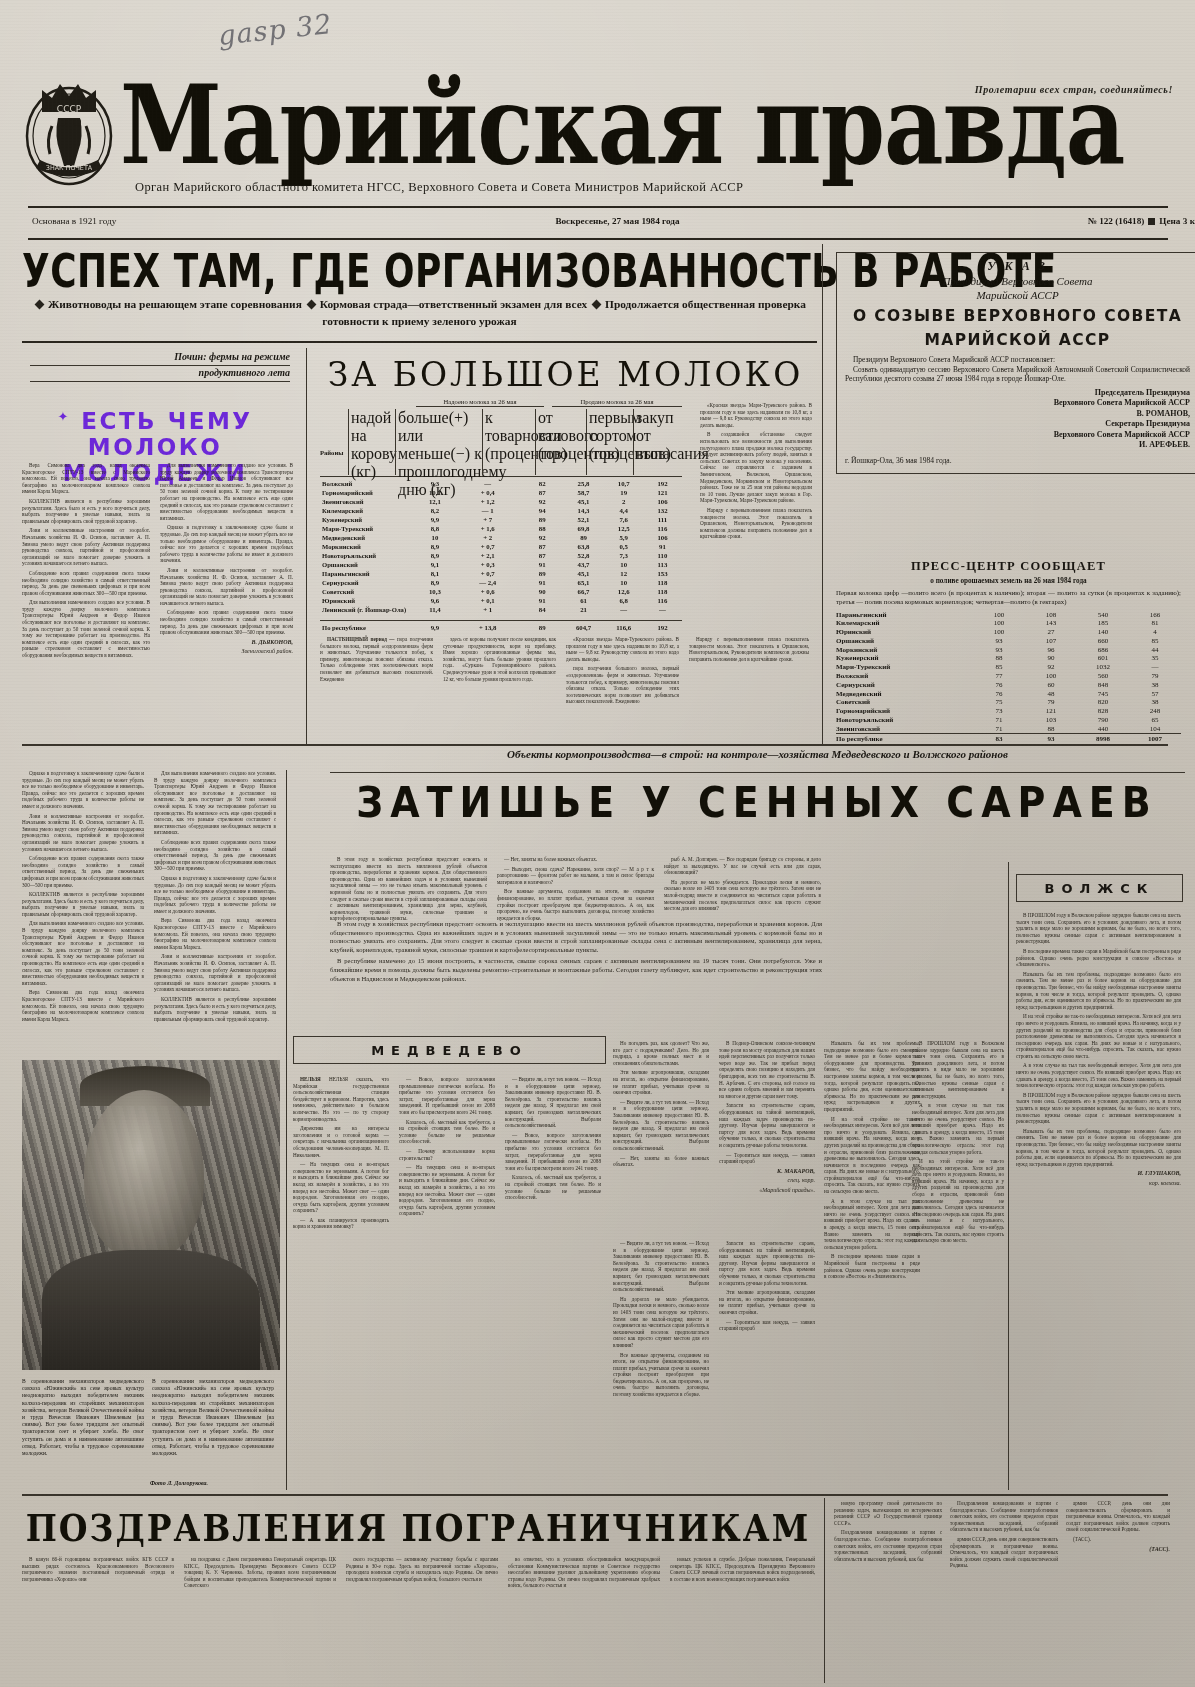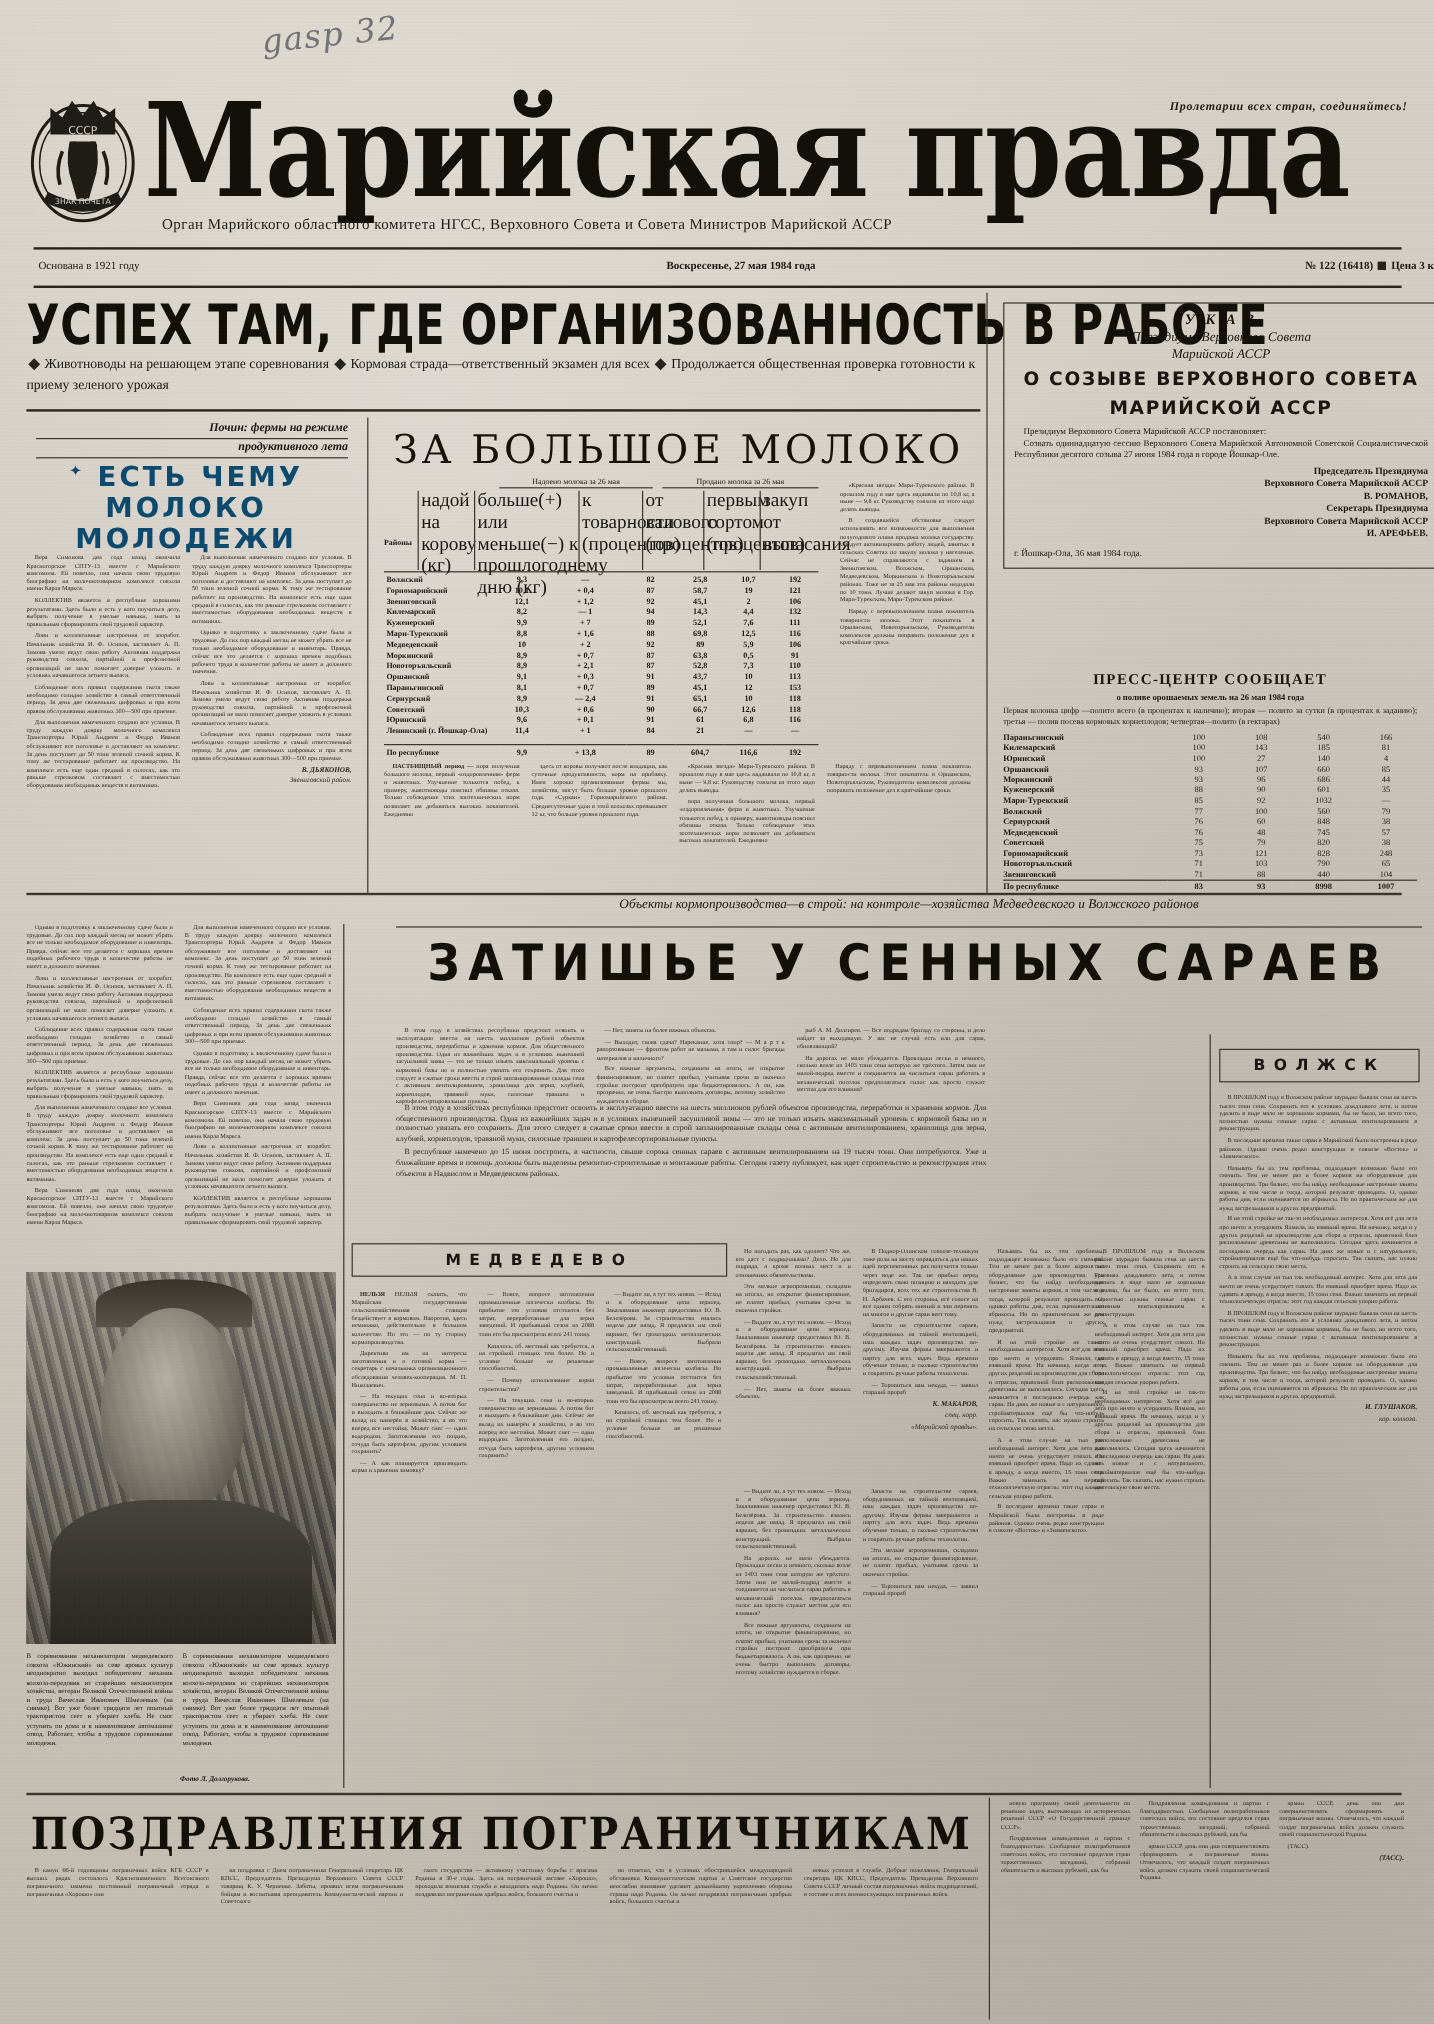--- a/index.html
+++ b/index.html
@@ -97,7 +97,7 @@
     transform-origin:left top;
     white-space:nowrap;
   }
-  #topbullets{position:absolute;left:22px;top:296px;width:795px;font-size:11.4px;line-height:17px;text-align:left;}
+  #topbullets{position:absolute;left:22px;top:296px;width:795px;font-size:11.4px;line-height:17px;text-align:center;font-weight:bold;}
   .bul{display:inline-block;width:7px;height:7px;background:#26231c;transform:rotate(45deg);margin:0 5px 0 3px;}
 
   

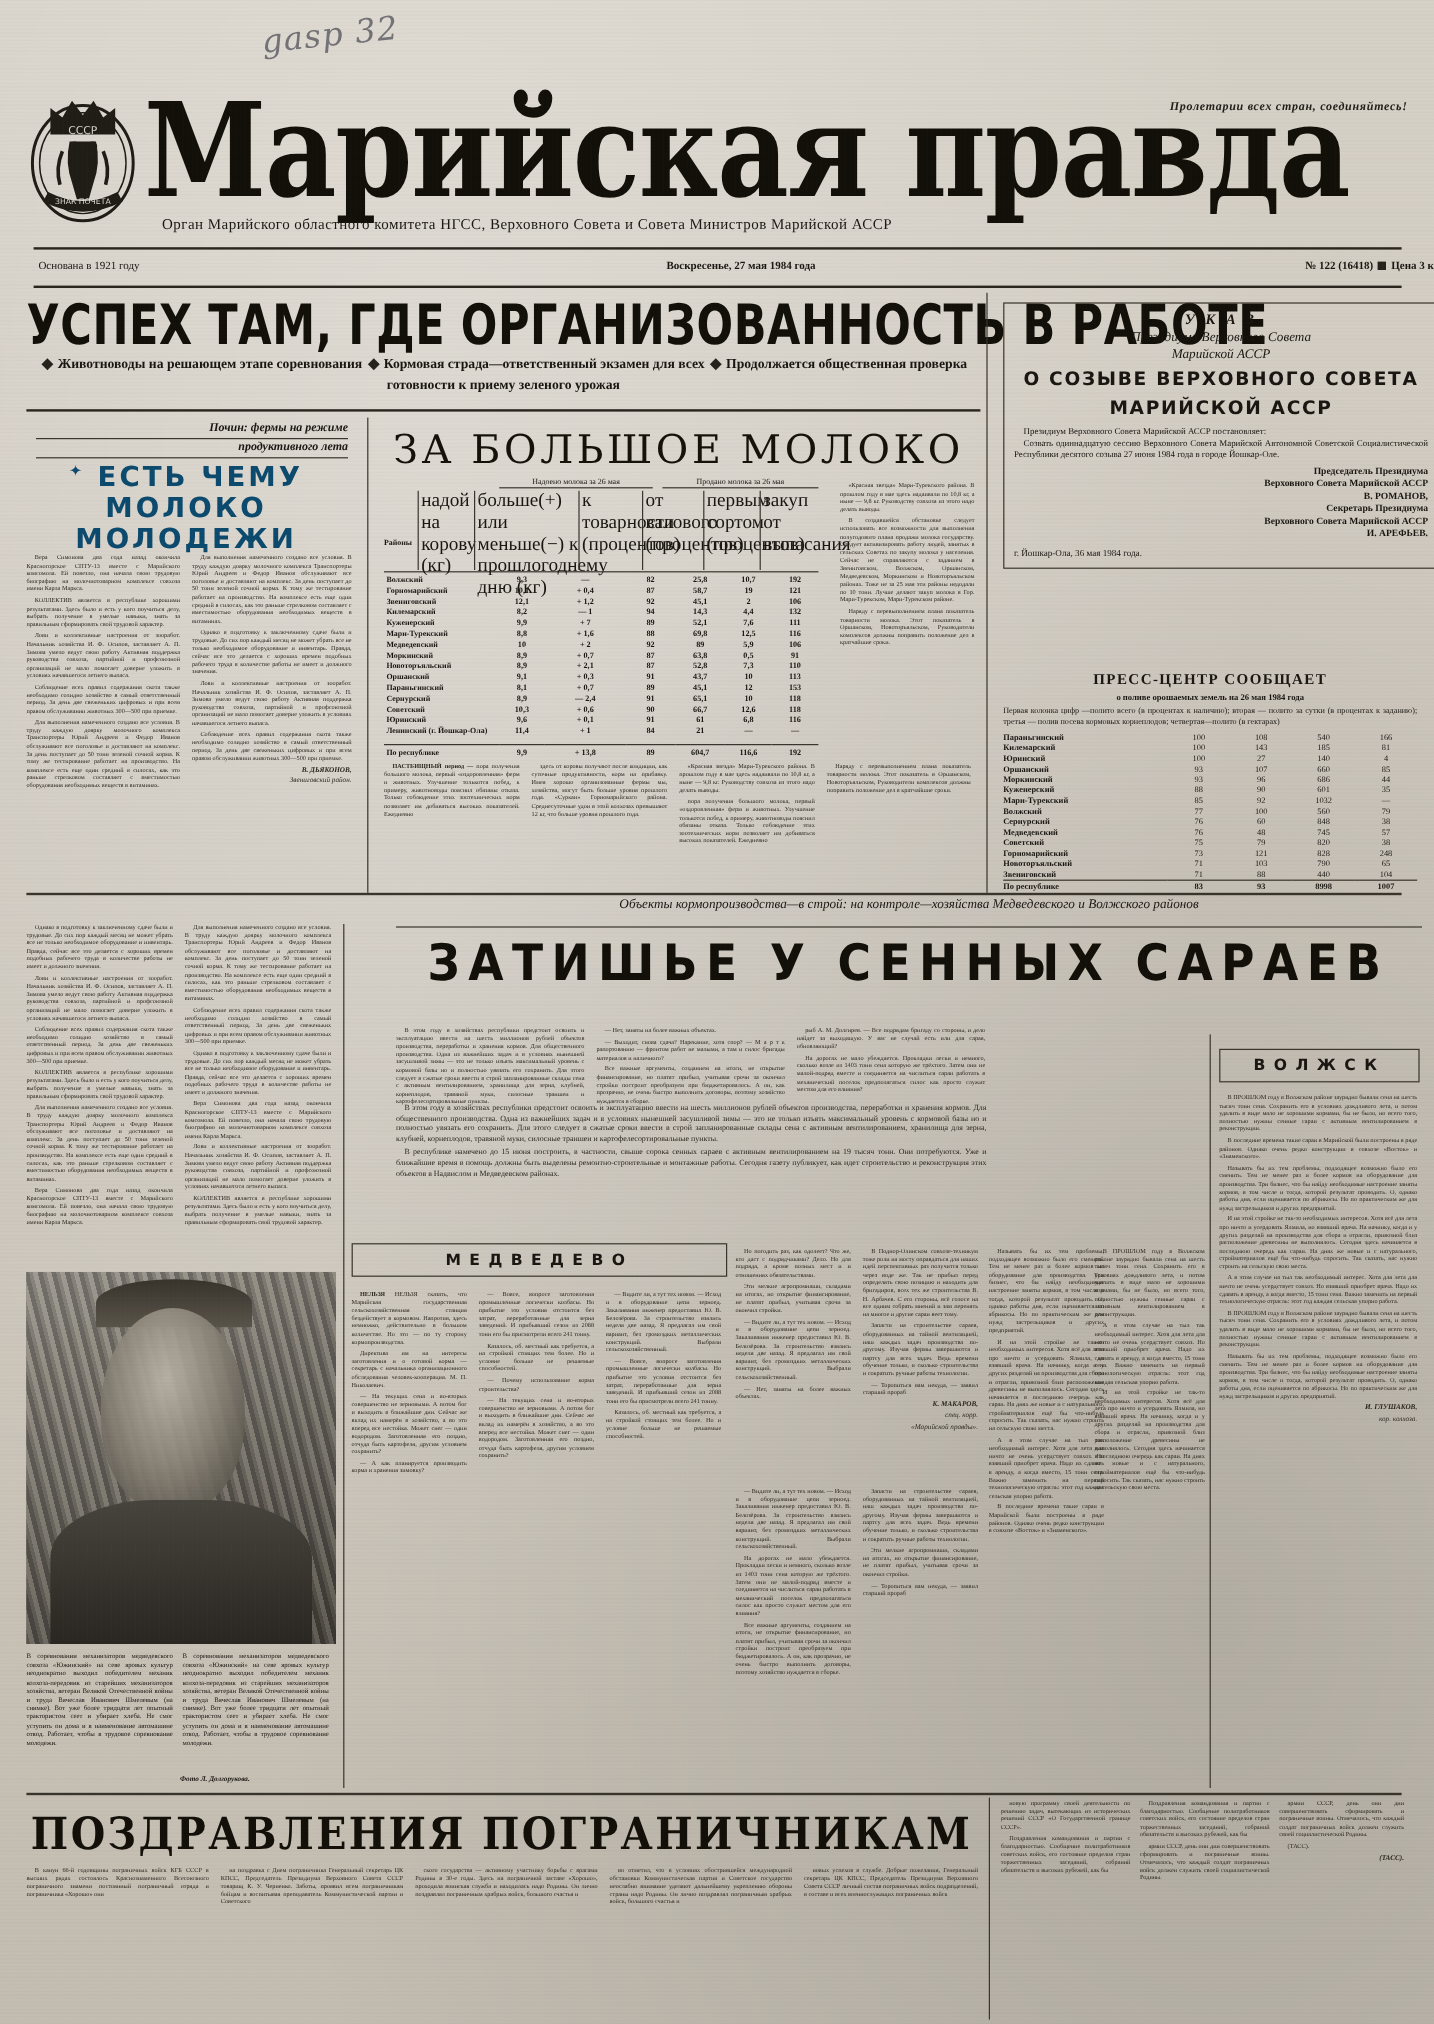--- a/index.html
+++ b/index.html
@@ -109,9 +109,9 @@
     font-style:italic;font-weight:bold;font-size:10px;line-height:14px;}
   #kicker .u{display:block;border-bottom:1px solid #3a352c;padding-bottom:1px;}
   #estchemu{
-    position:absolute;left:14px;top:381px;width:282px;text-align:center;
+    position:absolute;left:14px;top:404px;width:282px;text-align:center;
     font-family:"DejaVu Sans", sans-serif;font-weight:bold;
-    font-size:23px;line-height:26px;letter-spacing:2.5px;color:#0c4a6e;
+    font-size:23px;line-height:26px;letter-spacing:2.5px;color:#6d28d9;
   }
   #estchemu .star{font-size:13px;vertical-align:8px;}
 

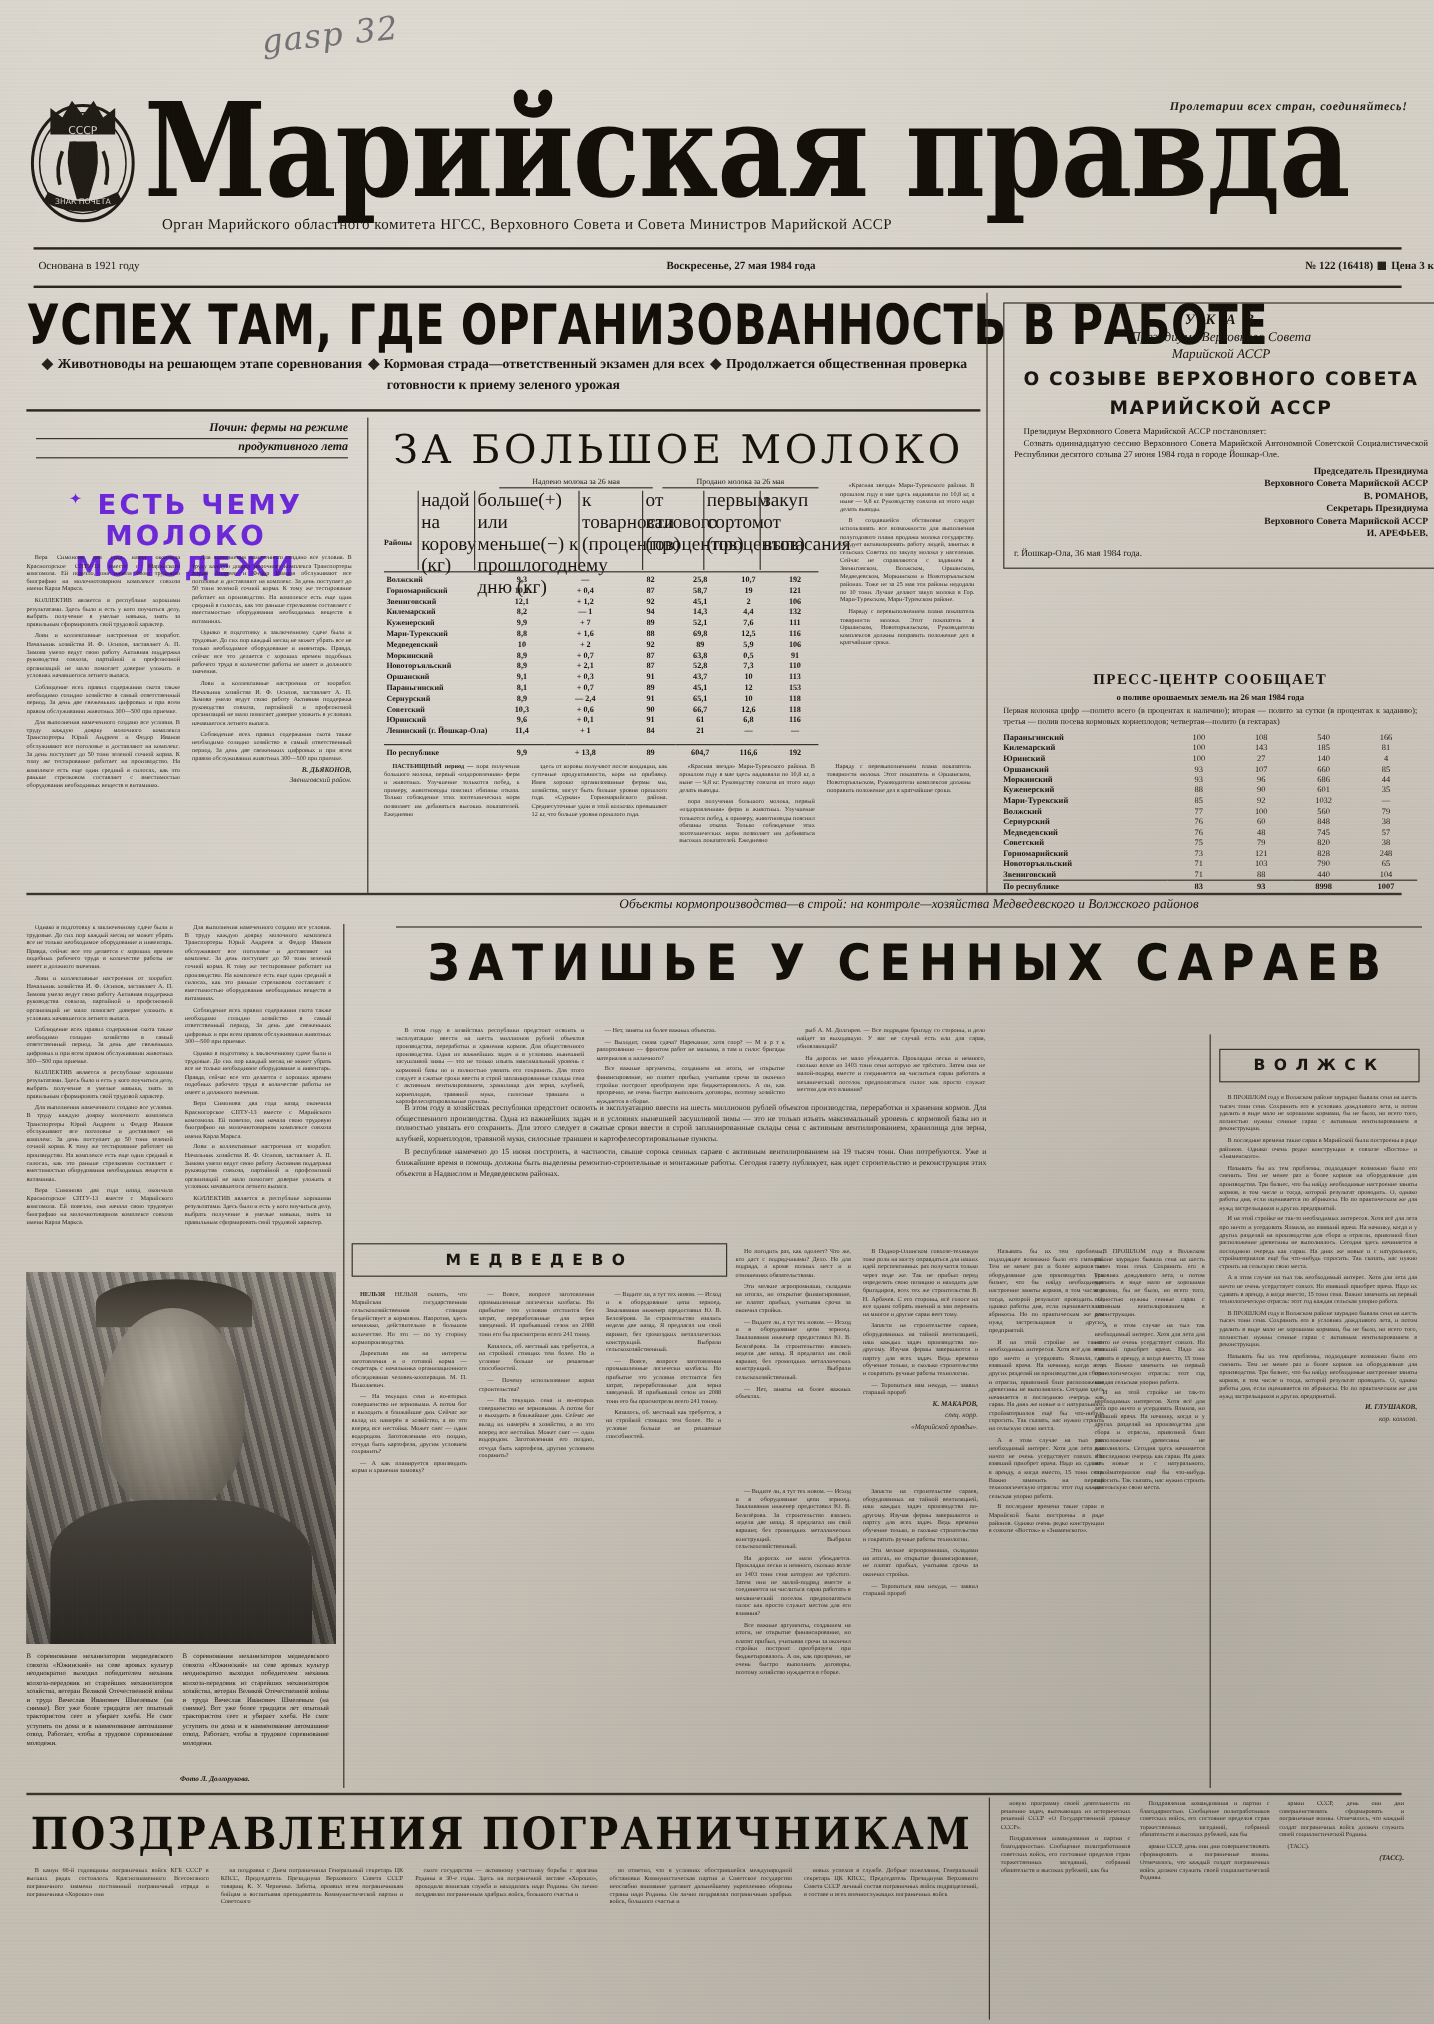--- a/index.html
+++ b/index.html
@@ -152,7 +152,7 @@
   
   #kicker2{
     position:absolute;left:330px;top:748px;width:855px;text-align:center;
-    font-style:italic;font-weight:normal;font-size:11px;
+    font-style:italic;font-weight:bold;font-size:11px;
   }
   #zatishye{
     position:absolute;left:326px;top:778px;width:862px;text-align:center;

